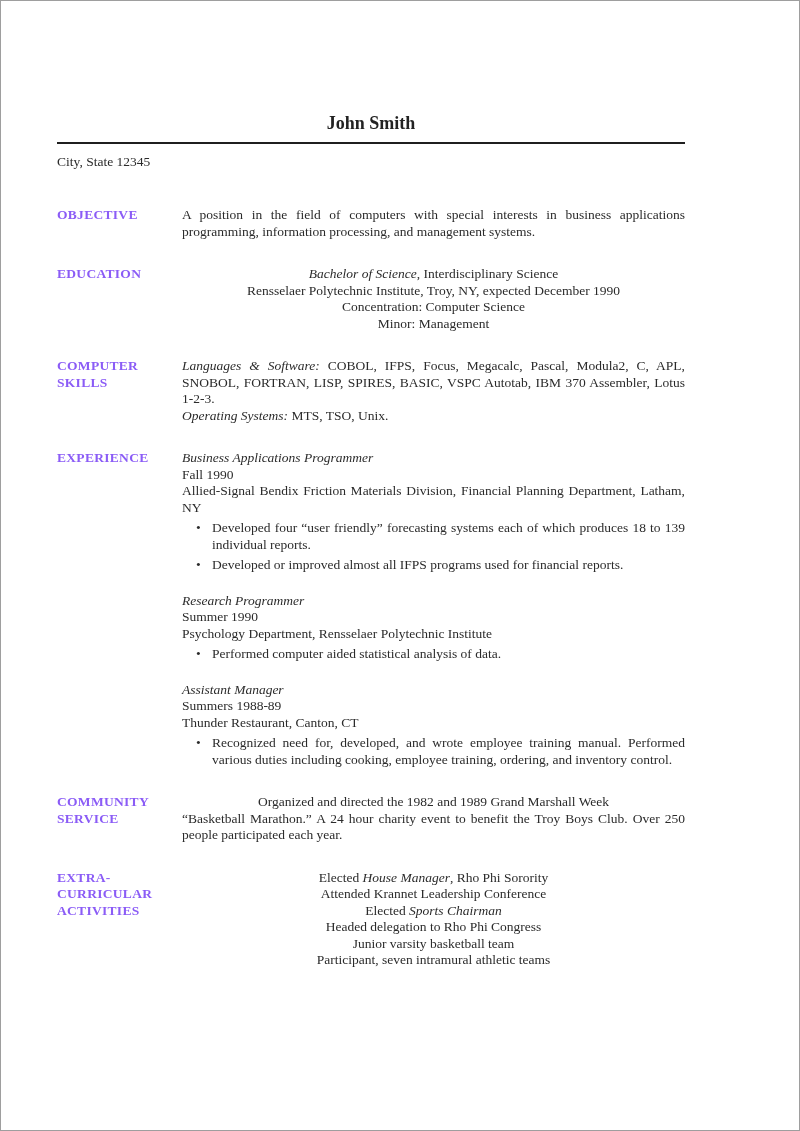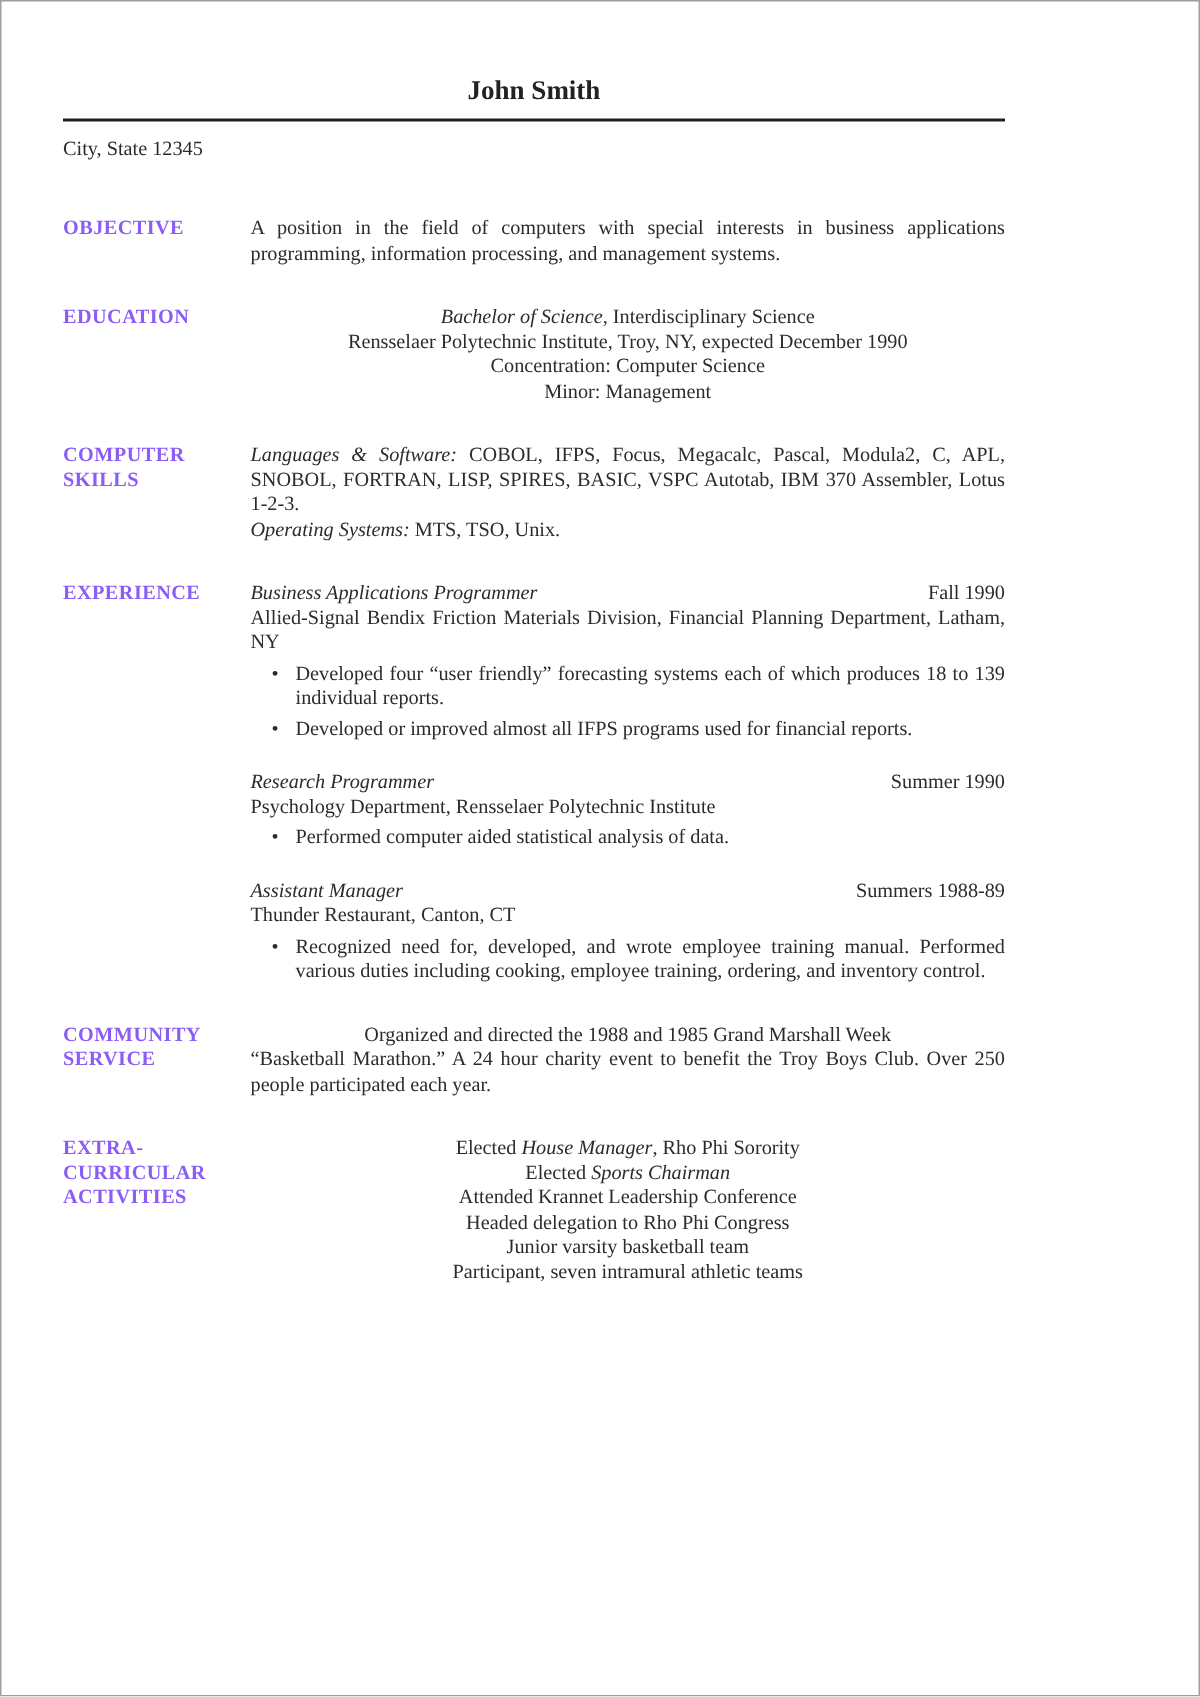--- a/index.html
+++ b/index.html
@@ -16,8 +16,8 @@
     }
     .content {
       width: 628px;
-      margin-left: 41px;
-      padding-top: 48px;
+      margin-left: 56px;
+      padding-top: 111px;
       font-size: 13.5px;
       line-height: 16.5px;
     }

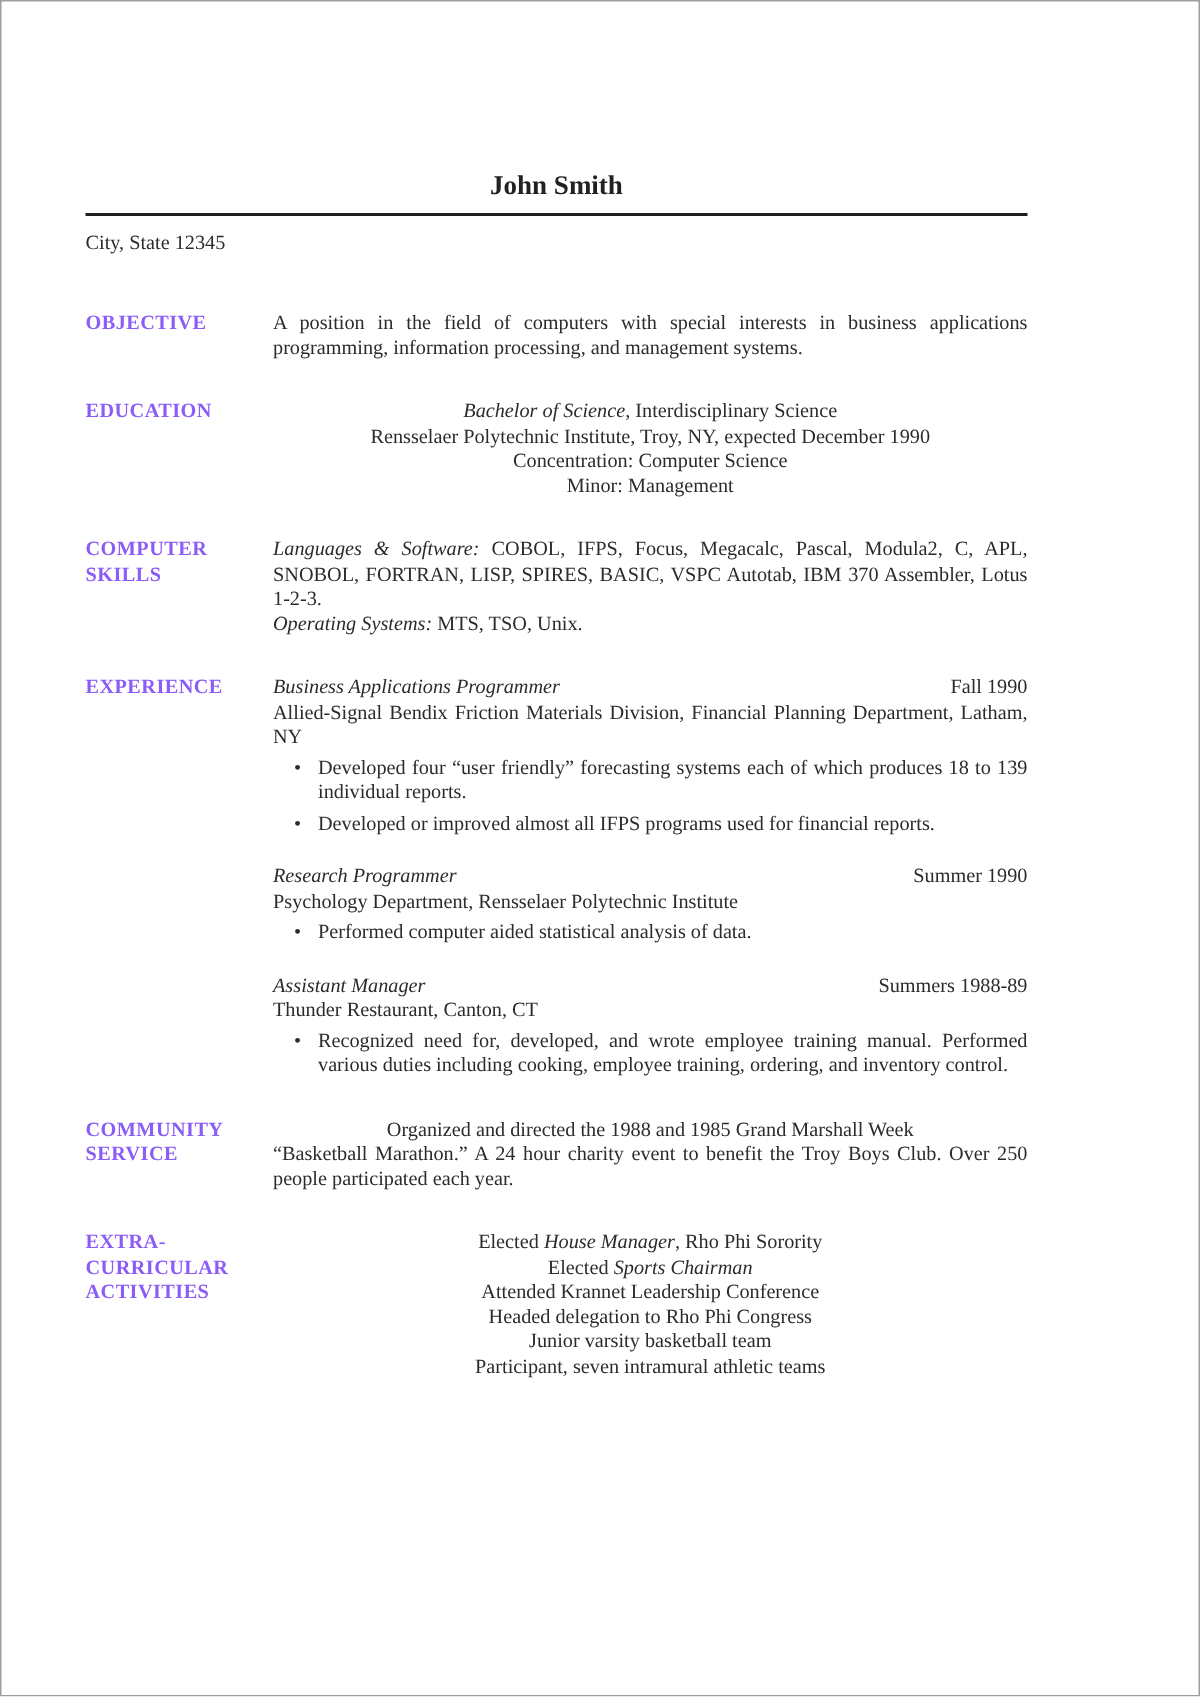--- a/index.html
+++ b/index.html
@@ -59,6 +59,7 @@
       display: flex;
       justify-content: space-between;
       align-items: baseline;
+      flex-direction: column;
     }
     .job-title { font-style: italic; }
     .job-date { white-space: nowrap; }

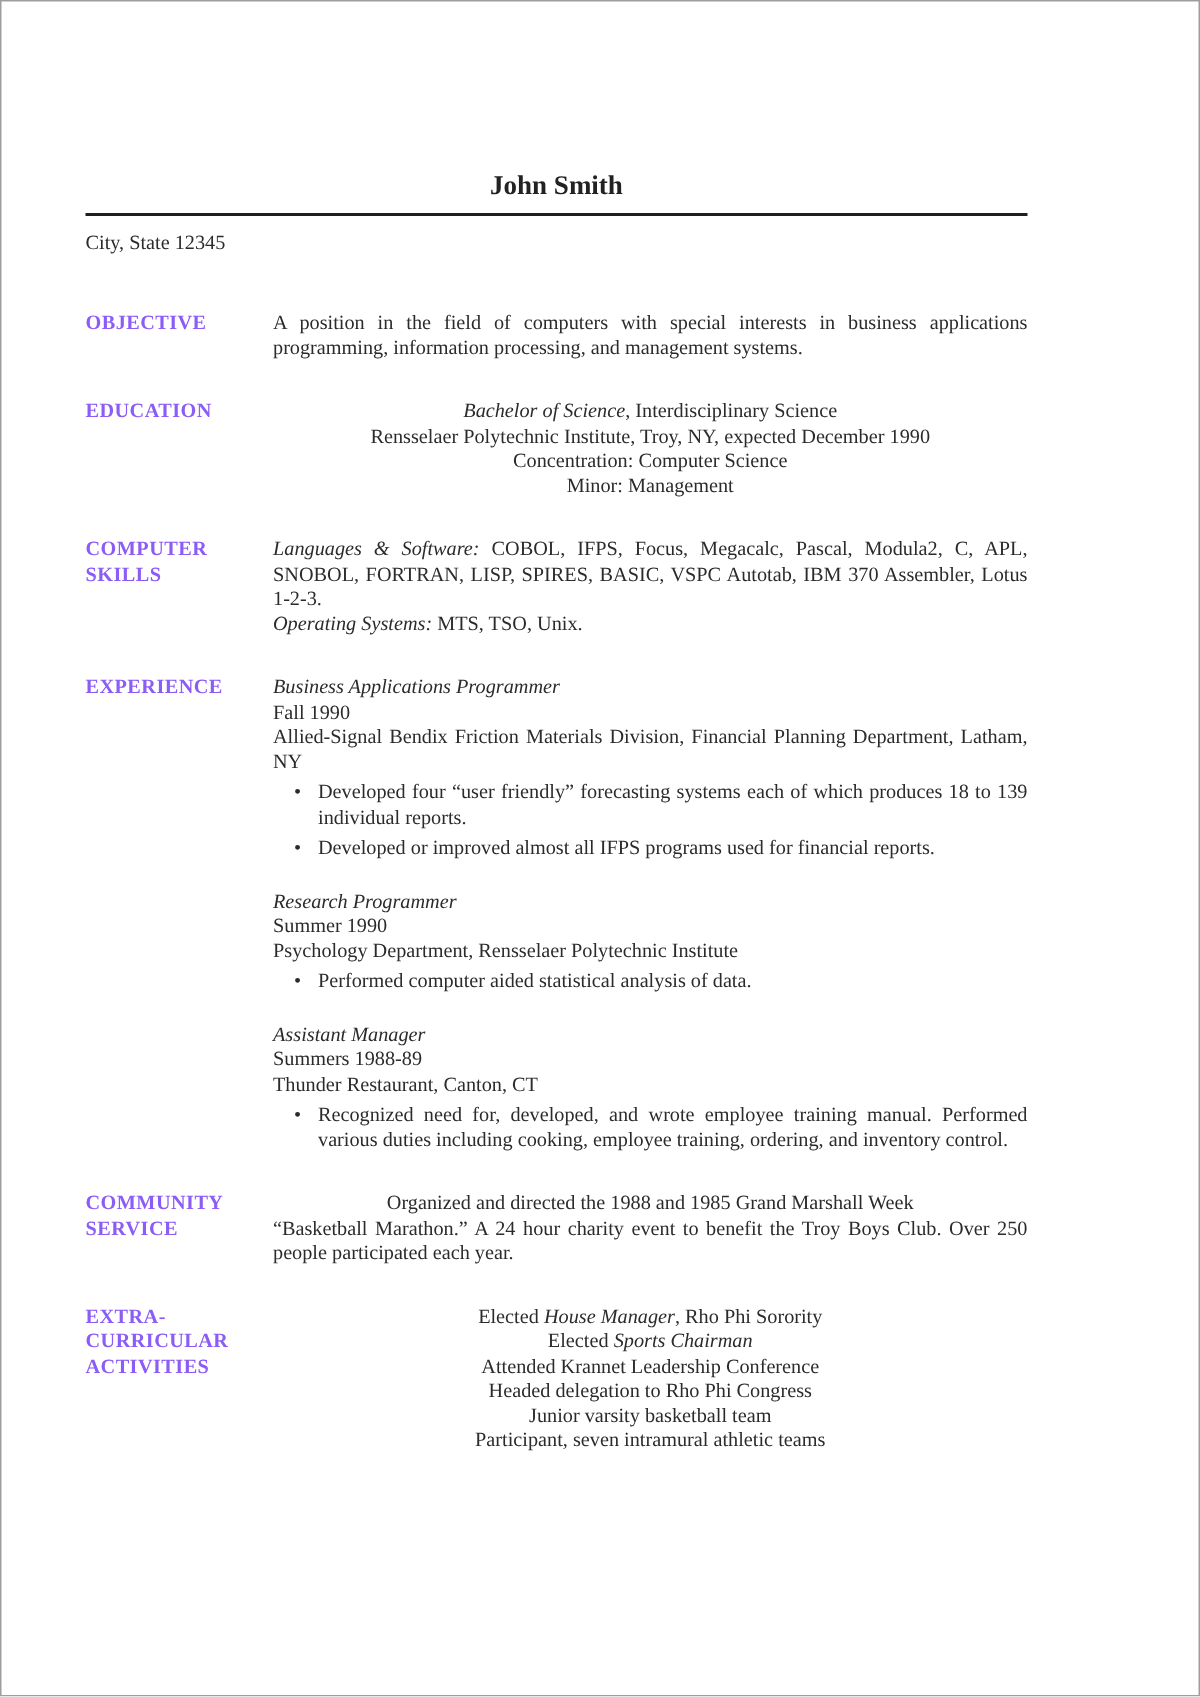--- a/index.html
+++ b/index.html
@@ -166,7 +166,7 @@
       <div class="sec-label">COMMUNITY
 SERVICE</div>
       <div class="sec-body">
-        <div class="line">Organized and directed the 1988 and 1985 Grand Marshall Week</div>
+        <div class="line">Organized and directed the 1982 and 1989 Grand Marshall Week</div>
         <div>“Basketball Marathon.” A 24 hour charity event to benefit the Troy Boys Club. Over 250 people participated each year.</div>
       </div>
     </div>

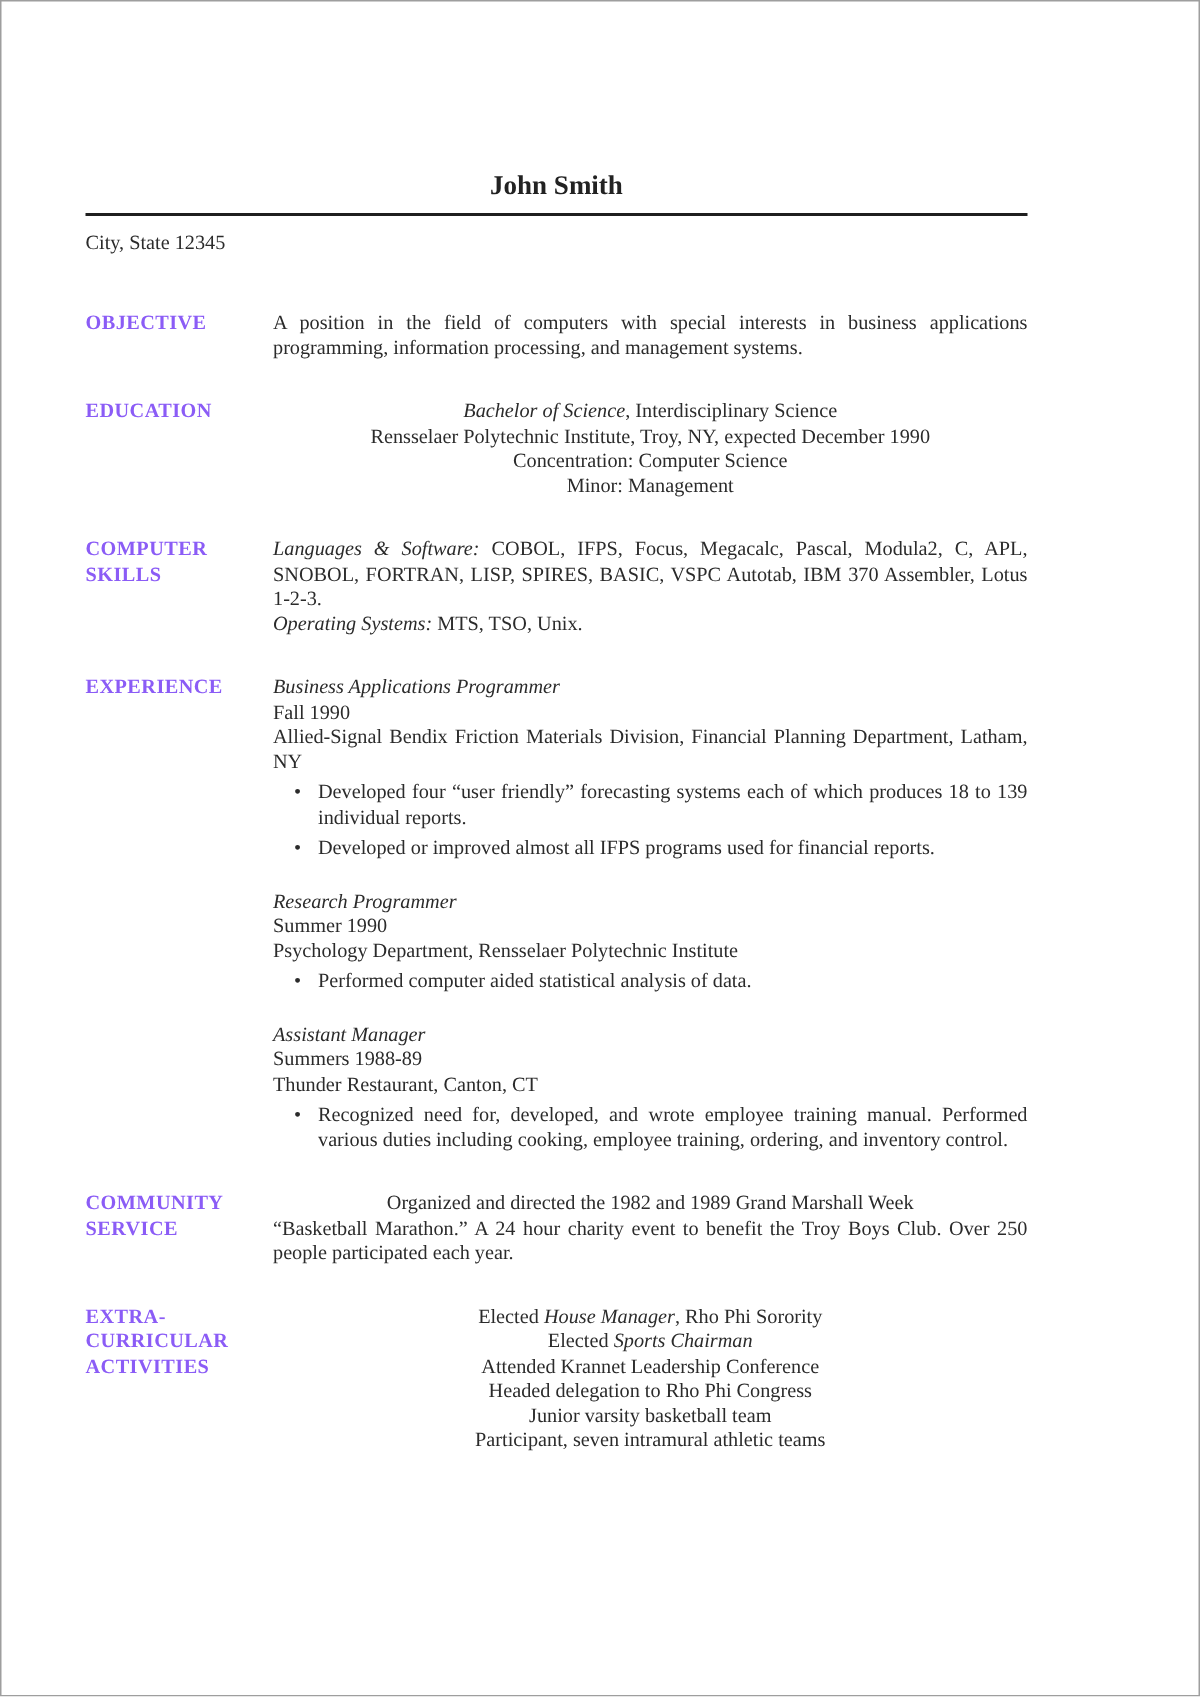--- a/index.html
+++ b/index.html
@@ -177,8 +177,8 @@
 ACTIVITIES</div>
       <div class="sec-body">
         <div class="line"><span>Elected </span><span class="it">House Manager</span><span>, Rho Phi Sorority</span></div>
+        <div class="line"><span>Attended Krannet Leadership Conference</span><span class="it"></span><span></span></div>
         <div class="line"><span>Elected </span><span class="it">Sports Chairman</span><span></span></div>
-        <div class="line"><span>Attended Krannet Leadership Conference</span><span class="it"></span><span></span></div>
         <div class="line"><span>Headed delegation to Rho Phi Congress</span><span class="it"></span><span></span></div>
         <div class="line"><span>Junior varsity basketball team</span><span class="it"></span><span></span></div>
         <div class="line"><span>Participant, seven intramural athletic teams</span><span class="it"></span><span></span></div>

